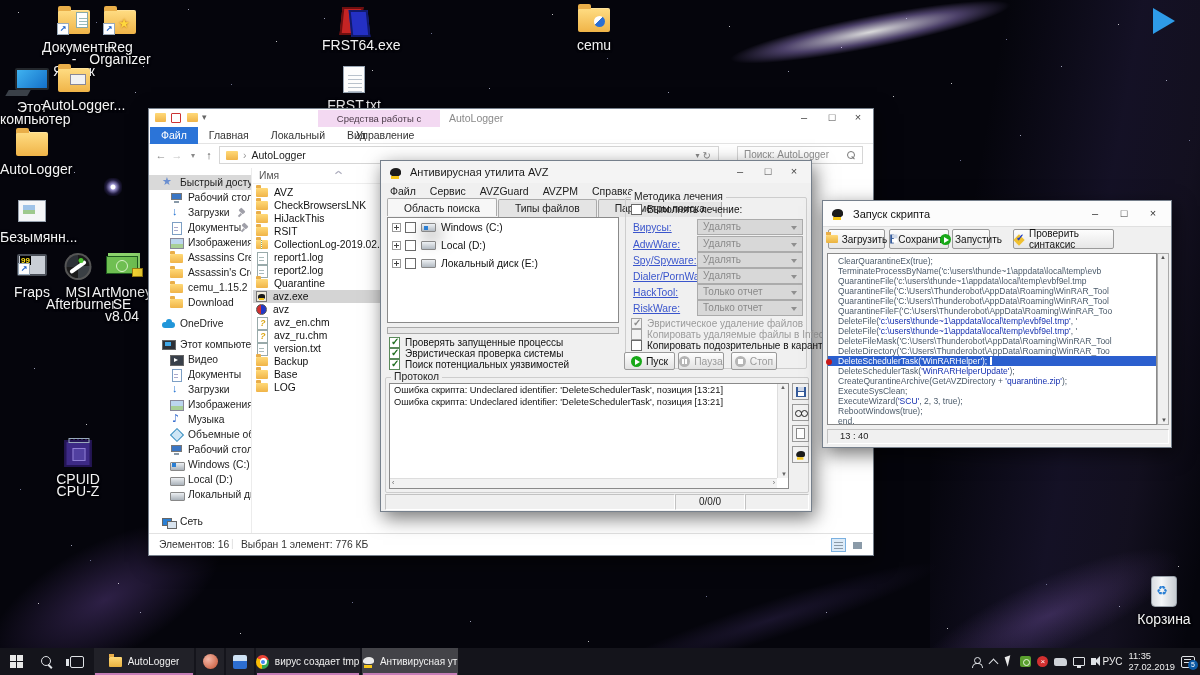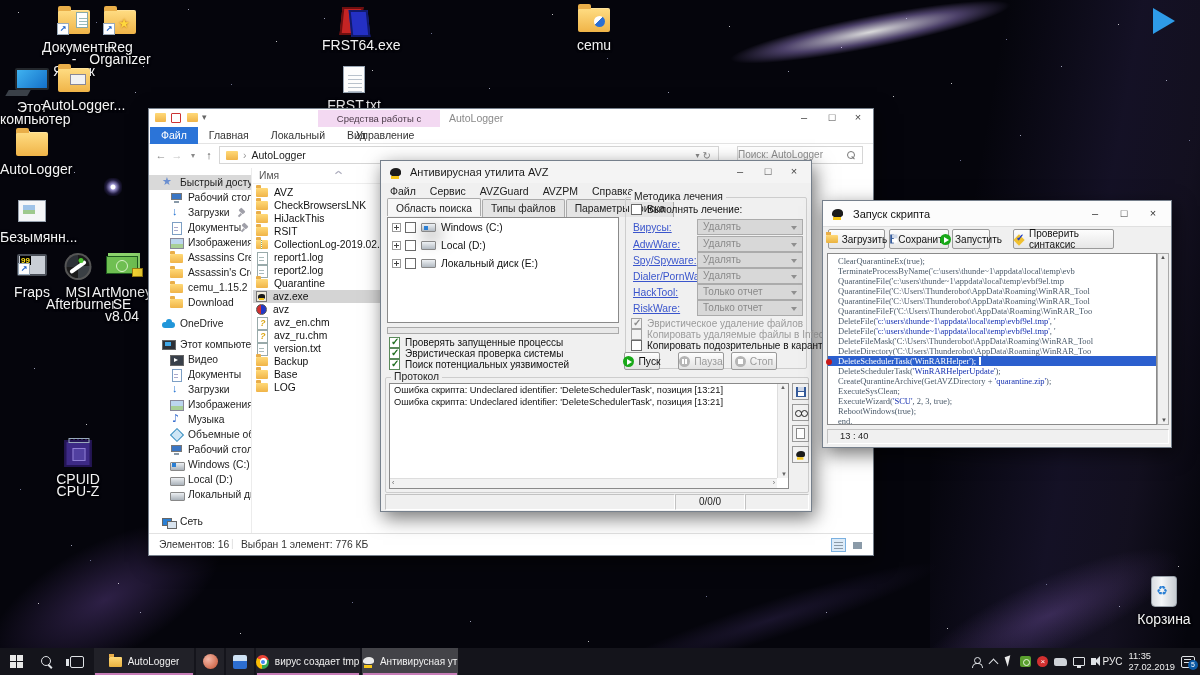--- a/index.html
+++ b/index.html
@@ -104,7 +104,7 @@
   .nava{width:16px;text-align:center;font-size:11px;color:#8a8a8a}
   .crumb{position:relative;height:18px;border:1px solid #d6d6d6;background:#fff;display:flex;align-items:center;font-size:10.5px;color:#222;padding:0 4px}
   .minifold{width:12px;height:9px;background:linear-gradient(180deg,#ffd978,#f0b448);border-radius:1px;margin:0 5px 0 2px}
-  .searchbox{position:absolute;right:10px;top:2px;width:126px;height:18px;border:1px solid #d6d6d6;font-size:10px;color:#8f8f8f;line-height:16px;}
+  .searchbox{position:absolute;right:10px;top:2px;width:126px;height:18px;border:1px solid #d6d6d6;font-size:10px;color:#8f8f8f;line-height:16px;padding-left:6px}
   .mag{position:absolute;right:6px;top:4px;width:9px;height:9px}
   .mag::before{content:"";position:absolute;left:0;top:0;width:6px;height:6px;border:1px solid #777;border-radius:50%}
   .mag::after{content:"";position:absolute;left:5px;top:5px;width:4px;height:1px;background:#777;transform:rotate(45deg);transform-origin:0 0}

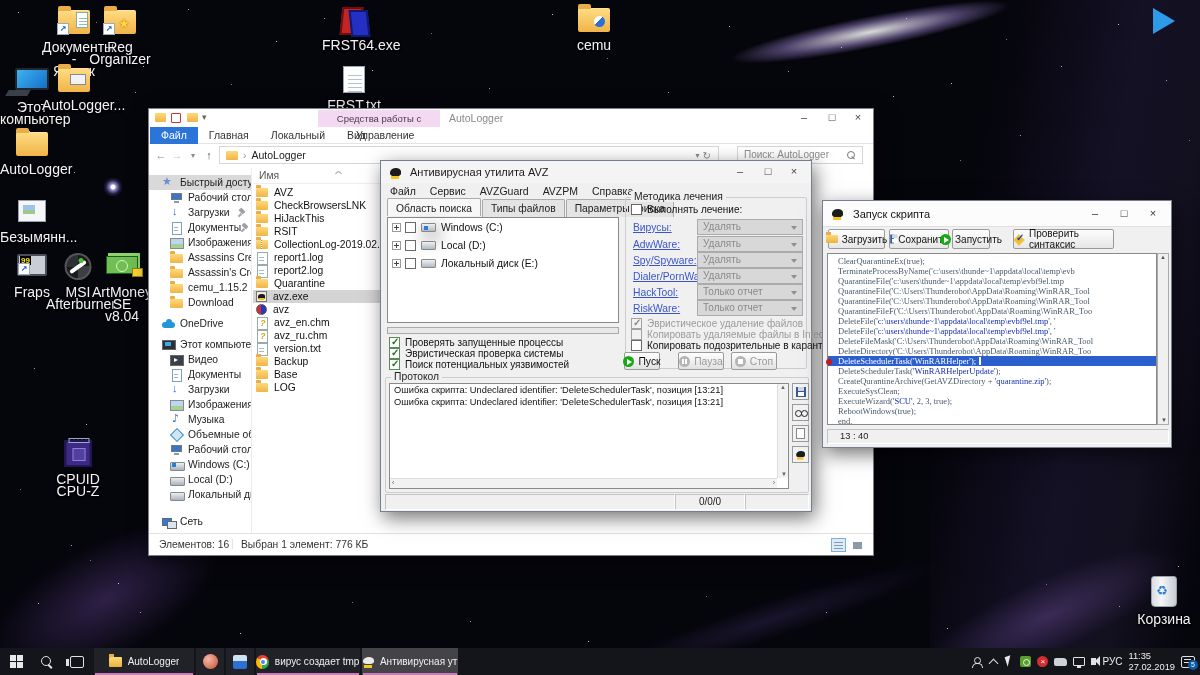--- a/index.html
+++ b/index.html
@@ -173,7 +173,7 @@
     font-size:11px;color:#1a1a1a}
   .menubar{position:absolute;left:0;top:22px;right:0;height:16px;display:flex;gap:14px;padding-left:9px;font-size:10.5px;color:#222;align-items:center}
   .avztabs{position:absolute;left:6px;top:38px;height:18px;display:flex;font-size:10.3px;color:#222}
-  .avztab{padding:3px 8px;border:1px solid #ababab;border-bottom:none;background:#e4e4e4;margin-right:1px;border-radius:2px 2px 0 0}
+  .avztab{padding:3px 16px;border:1px solid #ababab;border-bottom:none;background:#e4e4e4;margin-right:1px;border-radius:2px 2px 0 0}
   .avztab.on{background:#f7f7f7;position:relative;top:-1px;padding-top:4px}
   .treebox{position:absolute;left:6px;top:56px;width:232px;height:106px;background:#fff;border:1px solid #8a8a8a}
   .trow{display:flex;align-items:center;height:18px;padding-left:4px;font-size:10.3px;color:#111}

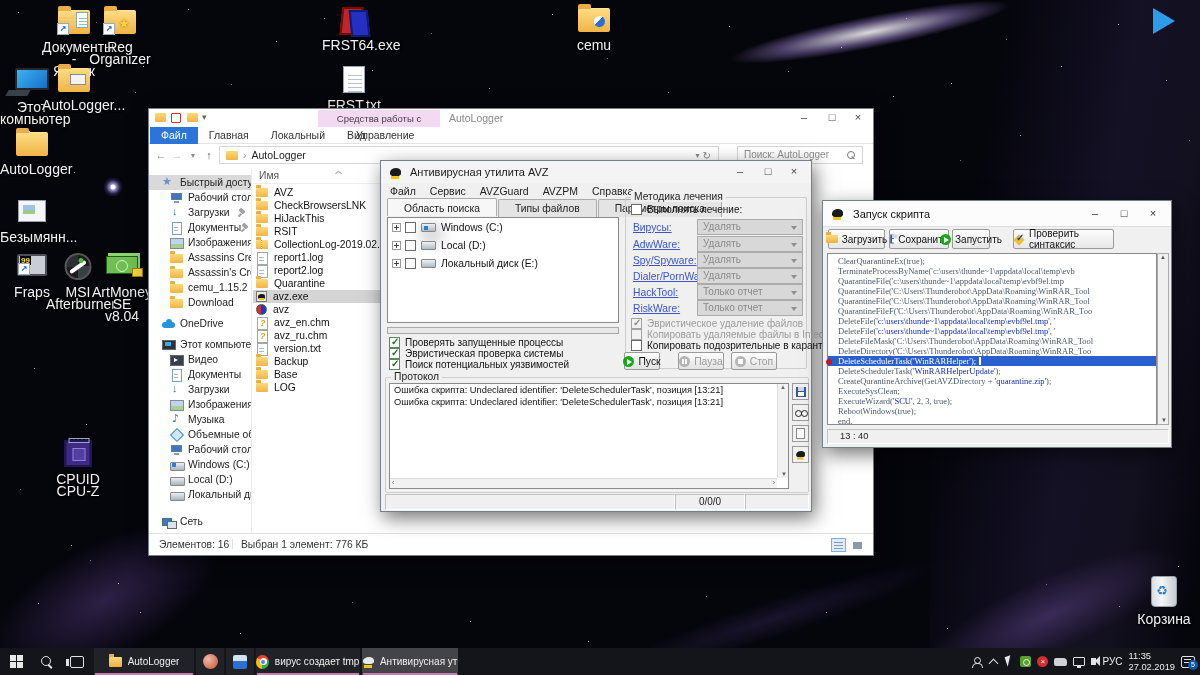--- a/index.html
+++ b/index.html
@@ -232,7 +232,7 @@
   .syntaxic::before{content:"";position:absolute;left:1px;top:2px;width:8px;height:8px;background:#f0c030;transform:rotate(45deg)}
   .syntaxic::after{content:"\2713";position:absolute;left:2px;top:-2px;color:#1a3acc;font-size:10px;font-weight:bold}
   .codearea{position:absolute;left:4px;top:52px;width:330px;height:172px;background:#fff;border:1px solid #8a8a8a;
-    font-family:Liberation Serif, serif;font-size:8.5px;overflow:hidden;padding:2px 0 0 10px}
+    font-family:Liberation Sans, sans-serif;font-size:8.5px;overflow:hidden;padding:2px 0 0 10px}
   .code-line{height:10px;line-height:10px;color:#4a5a6a;white-space:pre}
   .code-line .str{color:#1530b0}
   .code-line.sel{background:#2b5fce;color:#fff;margin-left:-10px;padding-left:10px}

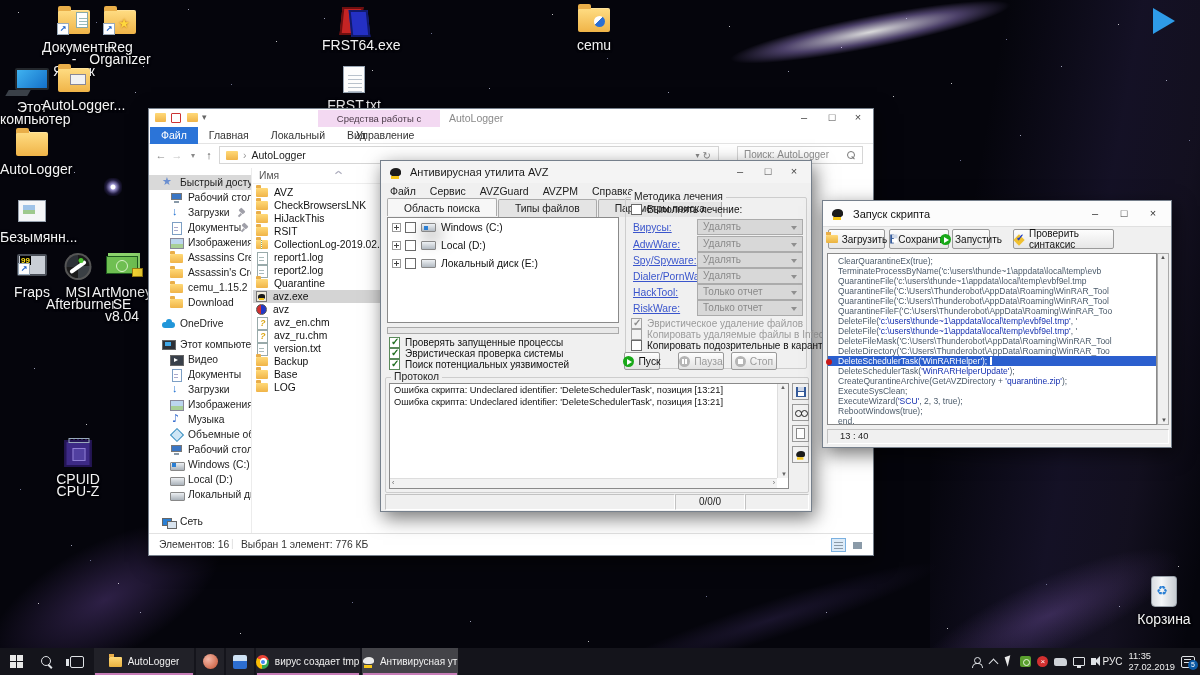--- a/index.html
+++ b/index.html
@@ -708,7 +708,7 @@
         <span class="ccb"></span>
         <span>Копировать подозрительные в  карантин</span>
       </div>
-    <div class="btn3" style="left:243px;top:191px;width:36px">
+    <div class="btn3" style="left:243px;top:191px;width:51px">
         <span class="pgo"></span>
         <span>Пуск</span>
       </div>

